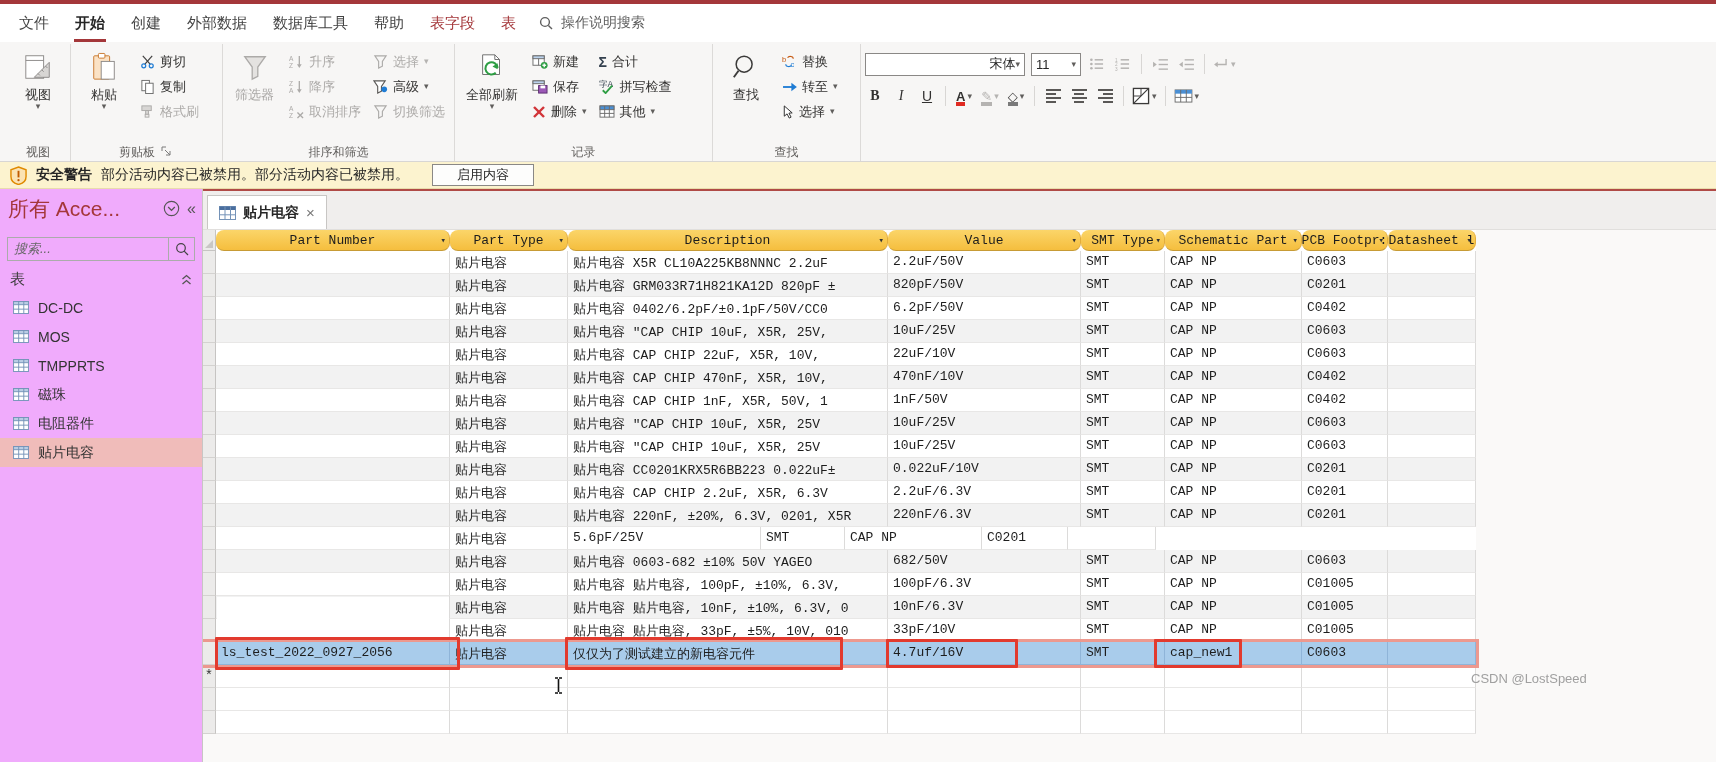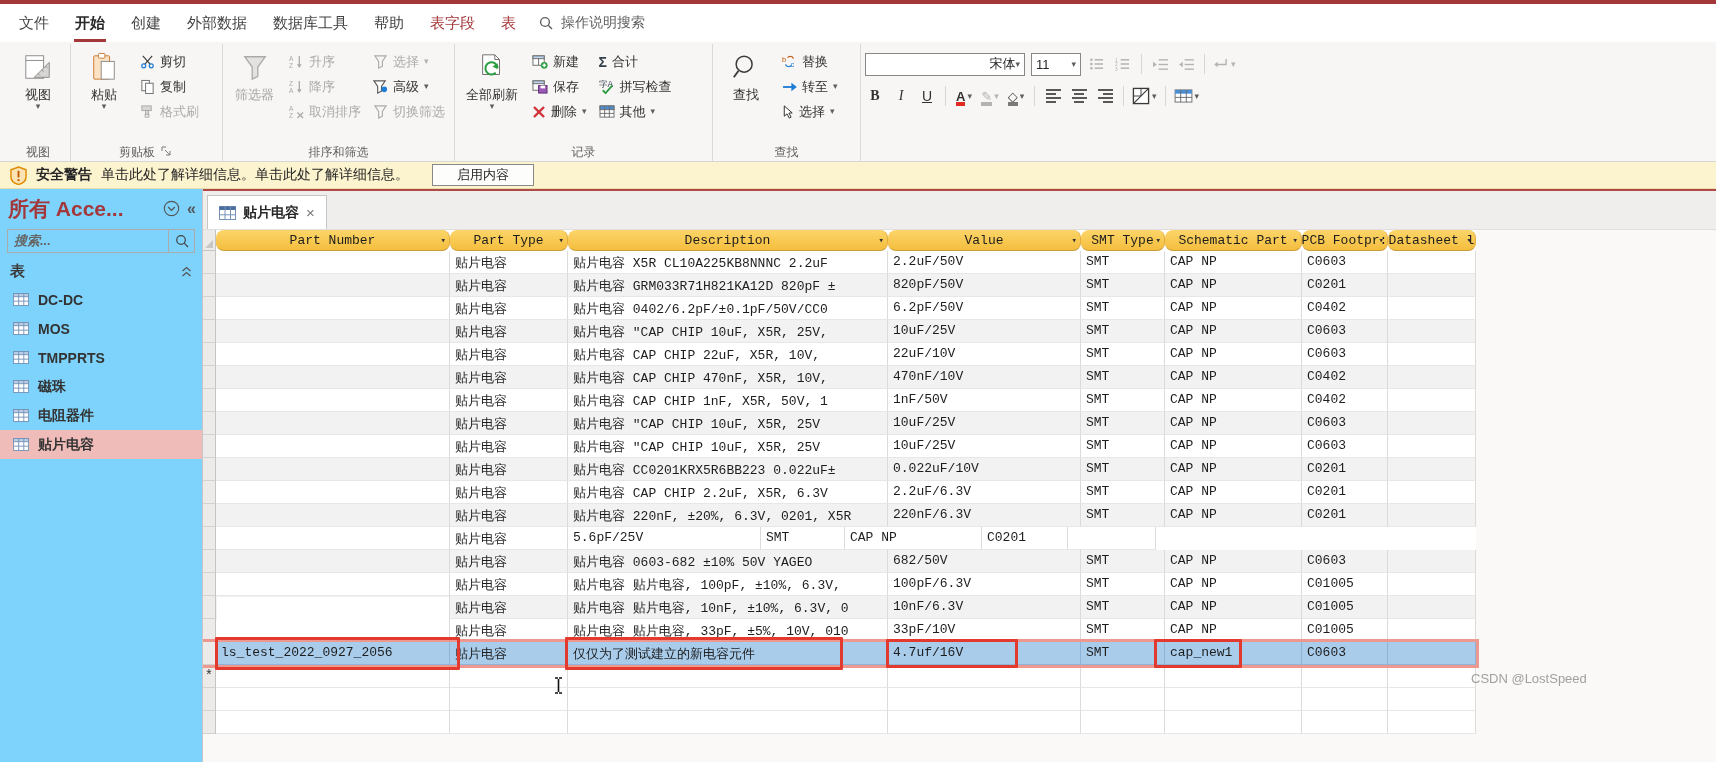--- a/index.html
+++ b/index.html
@@ -569,7 +569,7 @@
         </svg>
     </span>
     <b>安全警告</b>
-    <span>单击此处了解详细信息。单击此处了解详细信息。</span>
+    <span>部分活动内容已被禁用。部分活动内容已被禁用。</span>
     <div class="sec-btn">启用内容</div>
   </div>
 

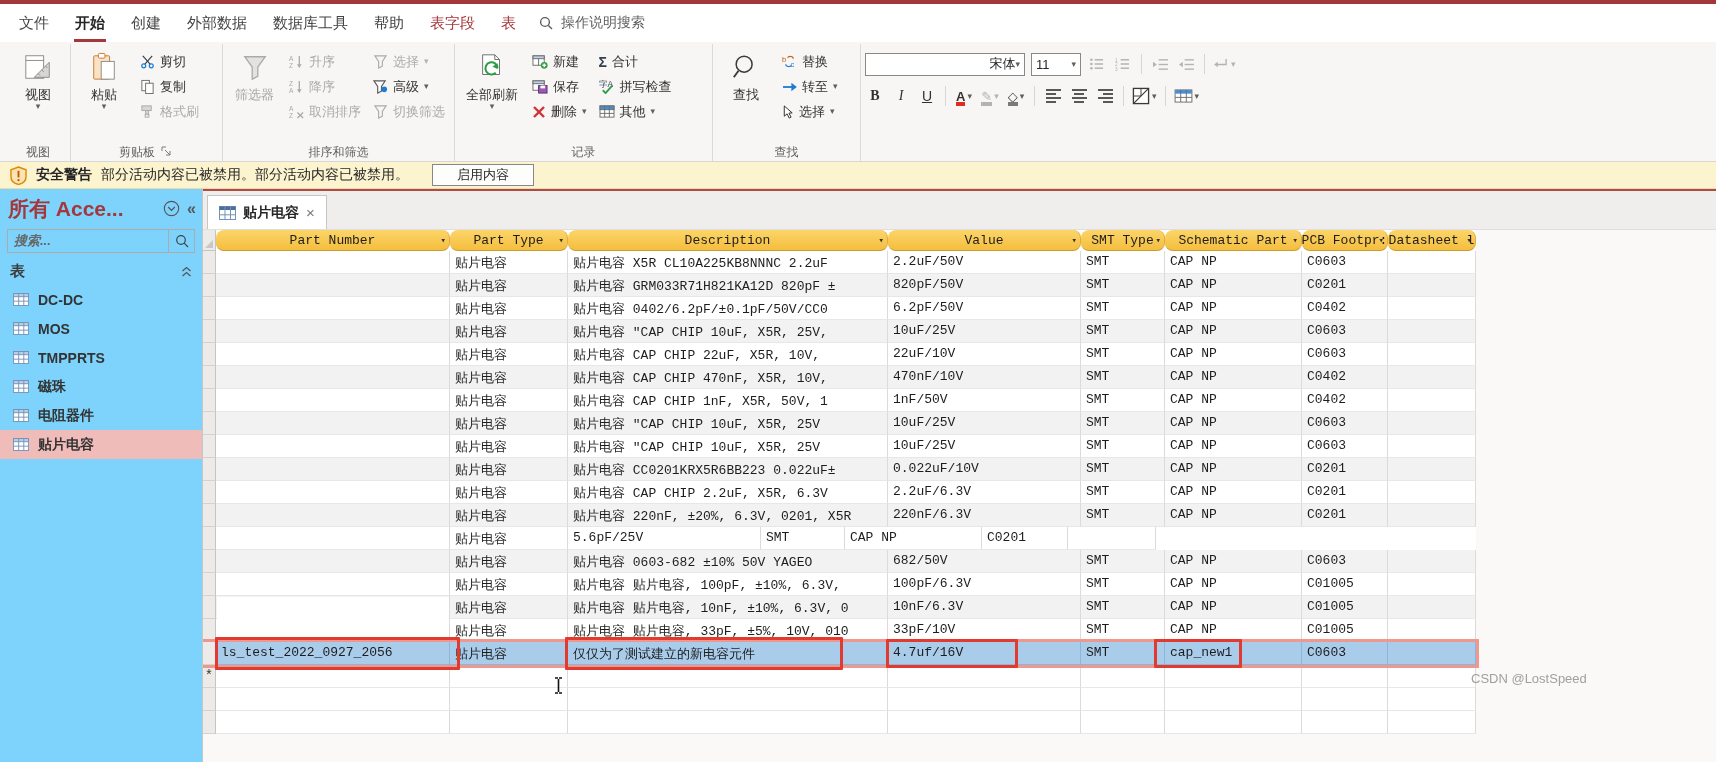--- a/index.html
+++ b/index.html
@@ -68,7 +68,7 @@
   .main { display:flex; height:573px; }
 
   
-  .sidebar { width:203px; border-right:1px solid #C8C6C4; background:#7dd3fc; display:flex; flex-direction:column;font-weight:bold; }
+  .sidebar { width:203px; border-right:1px solid #C8C6C4; background:#f0abfc; display:flex; flex-direction:column; }
   .sb-title { height:37px; display:flex; align-items:center; padding:2px 6px 0 8px; }
   .sb-title .t { font-size:21px; color:#A4373A; flex:1; white-space:nowrap; overflow:hidden; }
   .sb-title .ic { color:#444; display:flex; align-items:center; gap:7px; font-size:15px; }

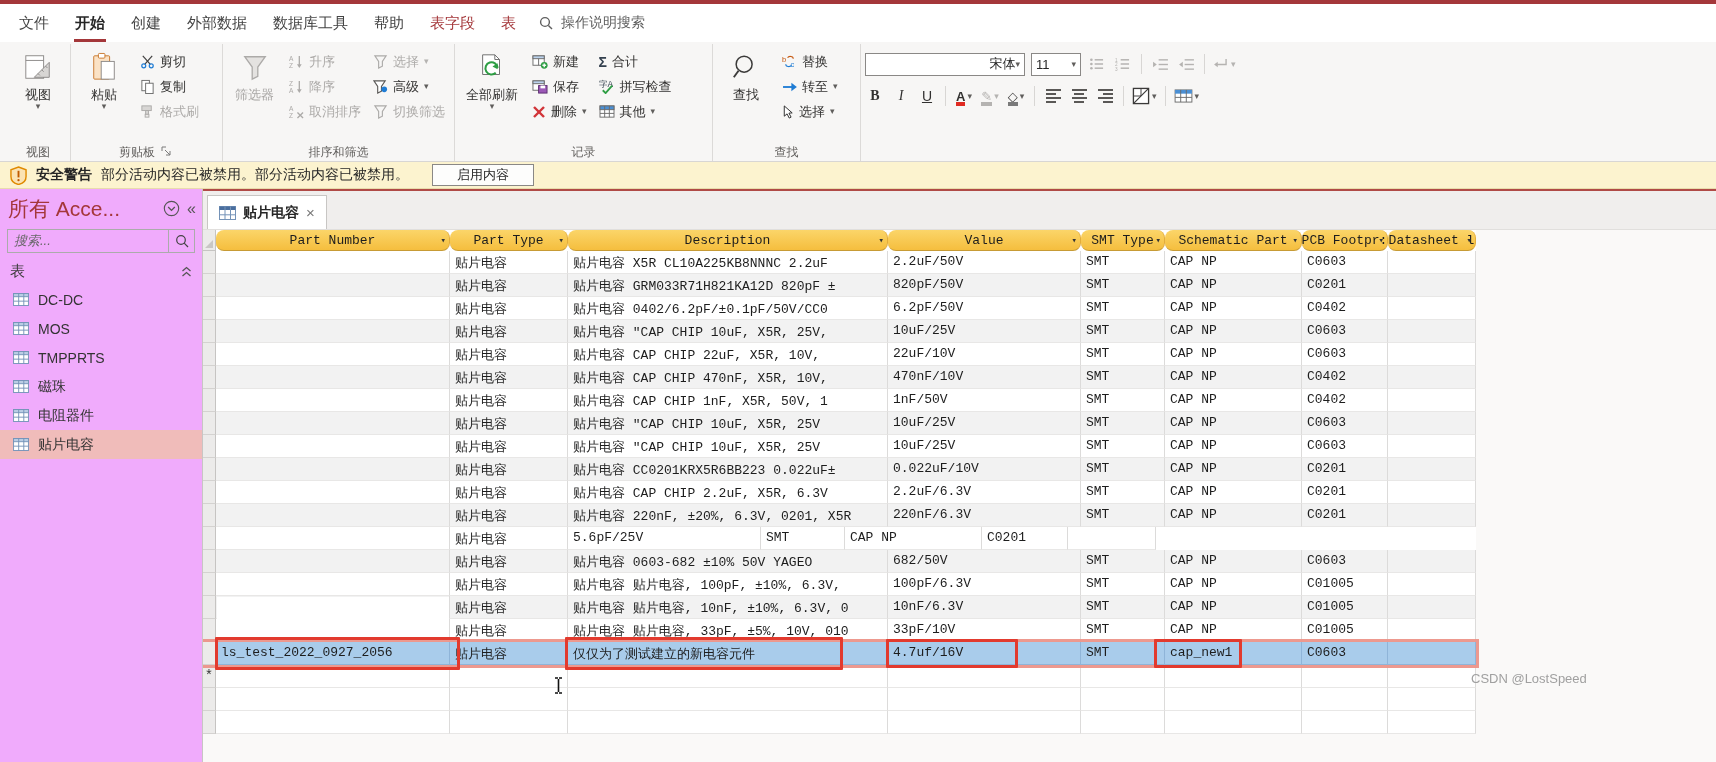--- a/index.html
+++ b/index.html
@@ -72,7 +72,7 @@
   .sb-title { height:37px; display:flex; align-items:center; padding:2px 6px 0 8px; }
   .sb-title .t { font-size:21px; color:#A4373A; flex:1; white-space:nowrap; overflow:hidden; }
   .sb-title .ic { color:#444; display:flex; align-items:center; gap:7px; font-size:15px; }
-  .sb-search { margin:3px 7px 5px 7px; height:24px; border:1px solid #ABABAB; display:flex; align-items:center; }
+  .sb-search { margin:11px 7px 5px 7px; height:24px; border:1px solid #ABABAB; display:flex; align-items:center; }
   .sb-search .ph { flex:1; font-size:13px; font-style:italic; color:#666; padding-left:6px; }
   .sb-search .mag { width:26px; height:100%; border-left:1px solid #ABABAB; display:flex;
                     align-items:center; justify-content:center; }

